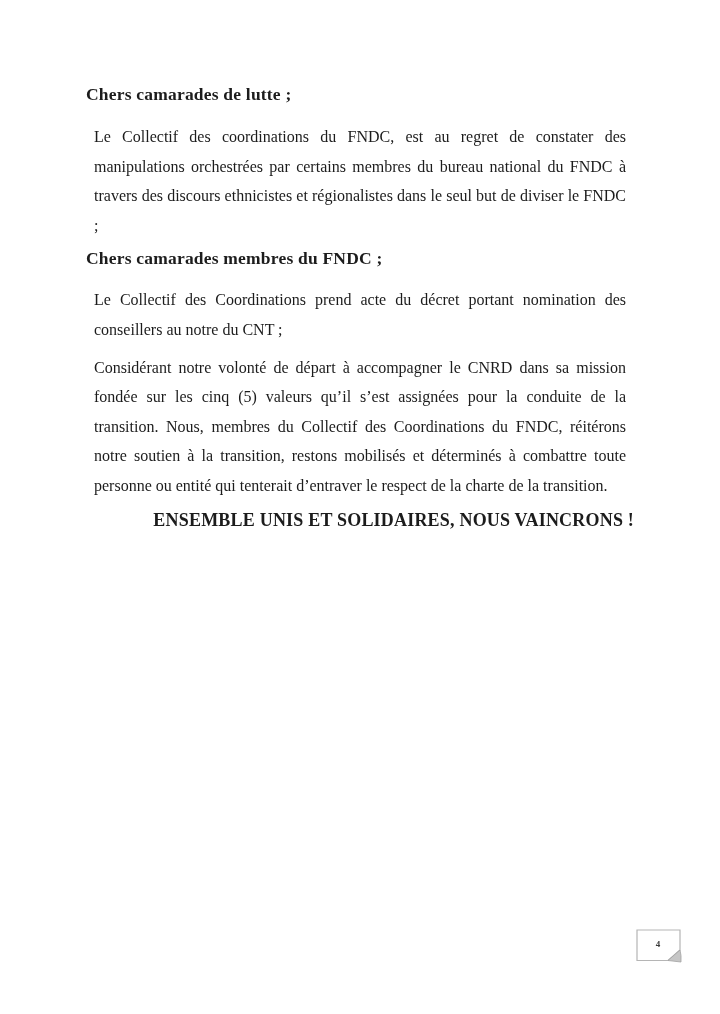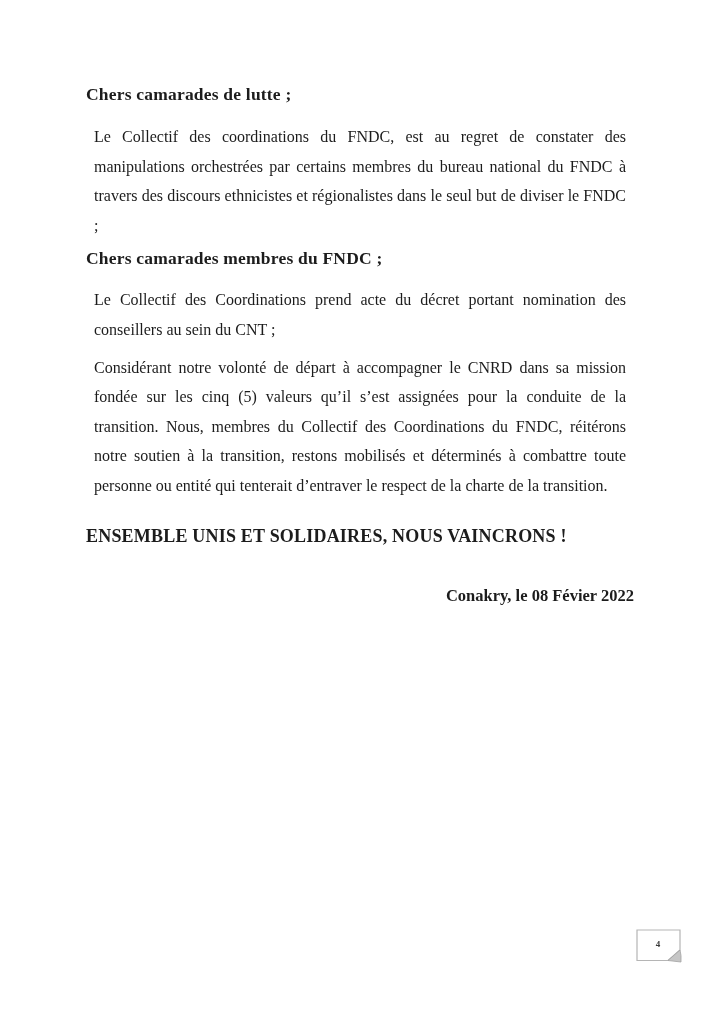--- a/index.html
+++ b/index.html
@@ -85,7 +85,7 @@
 
     <h2 class="heading second">Chers camarades membres du FNDC ;</h2>
 
-    <p class="para">Le Collectif des Coordinations prend acte du décret portant nomination des conseillers au sein du CNT ;</p>
+    <p class="para">Le Collectif des Coordinations prend acte du décret portant nomination des conseillers au notre du CNT ;</p>
 
     <p class="para">Considérant notre volonté de départ à accompagner le CNRD dans sa mission fondée sur les cinq (5) valeurs qu’il s’est assignées pour la conduite de la transition. Nous, membres du Collectif des Coordinations du FNDC, réitérons notre soutien à la transition, restons mobilisés et déterminés à combattre toute personne ou entité qui tenterait d’entraver le respect de la charte de la transition.</p>
 

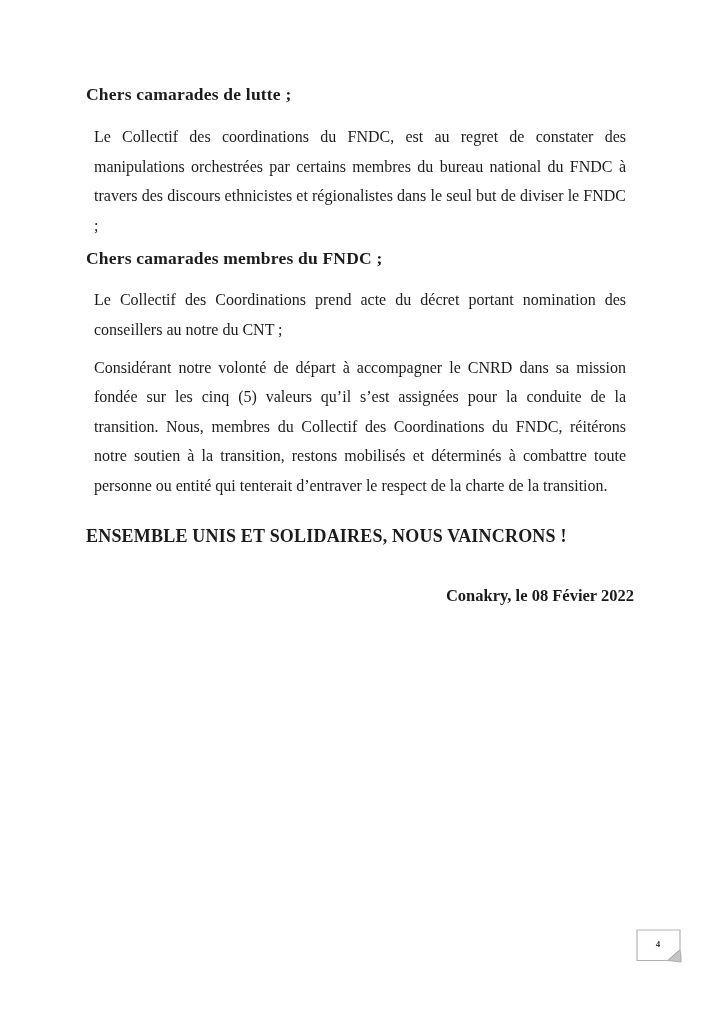--- a/index.html
+++ b/index.html
@@ -38,9 +38,9 @@
   .slogan {
     font-size: 18px;
     font-weight: bold;
-    text-align: left;
+    text-align: right;
     line-height: 22px;
-    margin: 24px 0 0 0;
+    margin: 8px 0 0 0;
     letter-spacing: 0.2px;
   }
   .dateline {

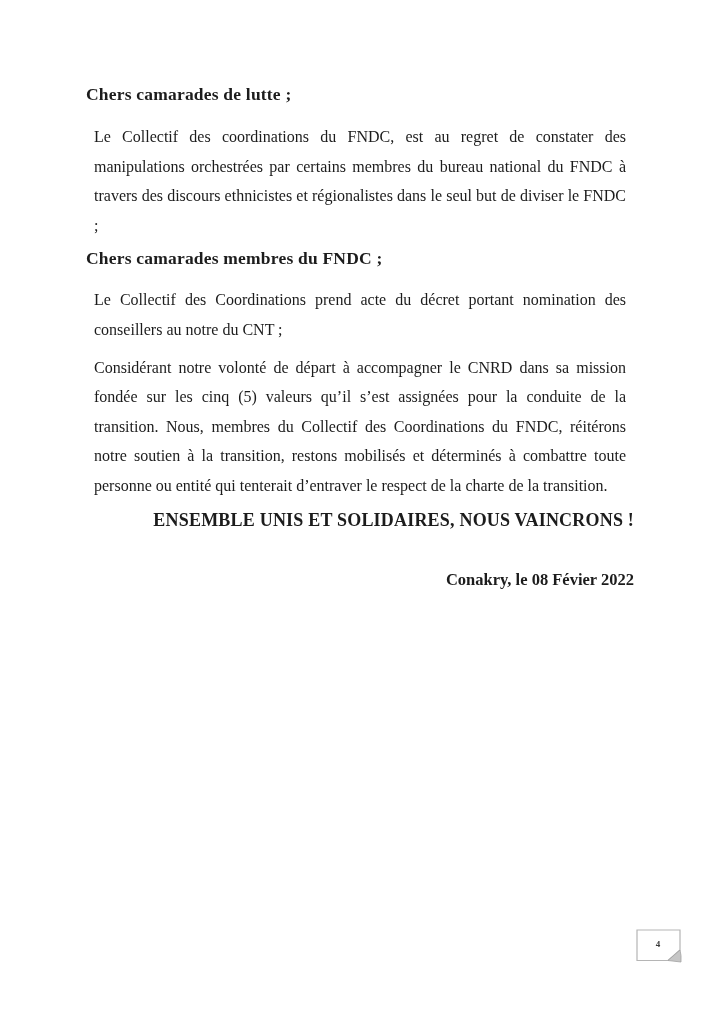--- a/index.html
+++ b/index.html
@@ -91,7 +91,6 @@
 
     <p class="slogan">ENSEMBLE UNIS ET SOLIDAIRES, NOUS VAINCRONS !</p>
 
-    <p class="dateline">Conakry, le 08 Févier 2022</p>
 
   </div>
 

